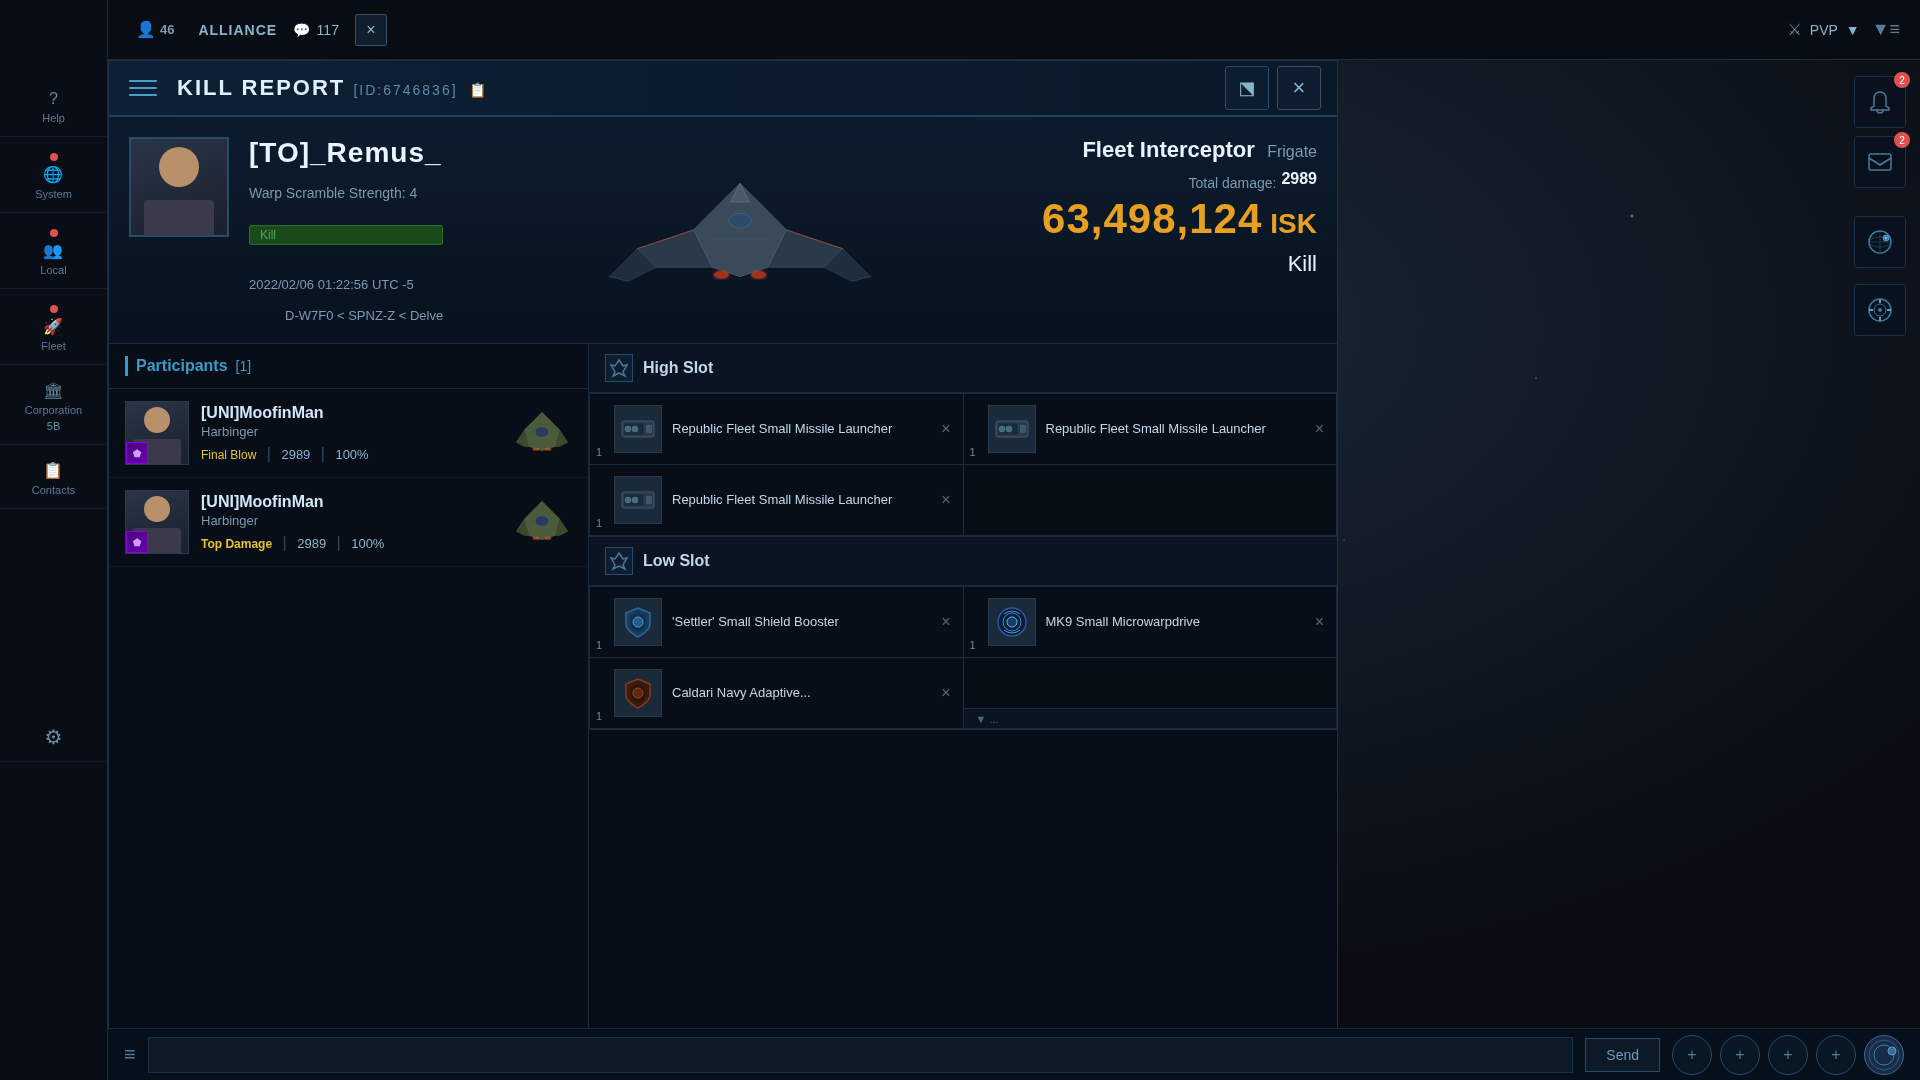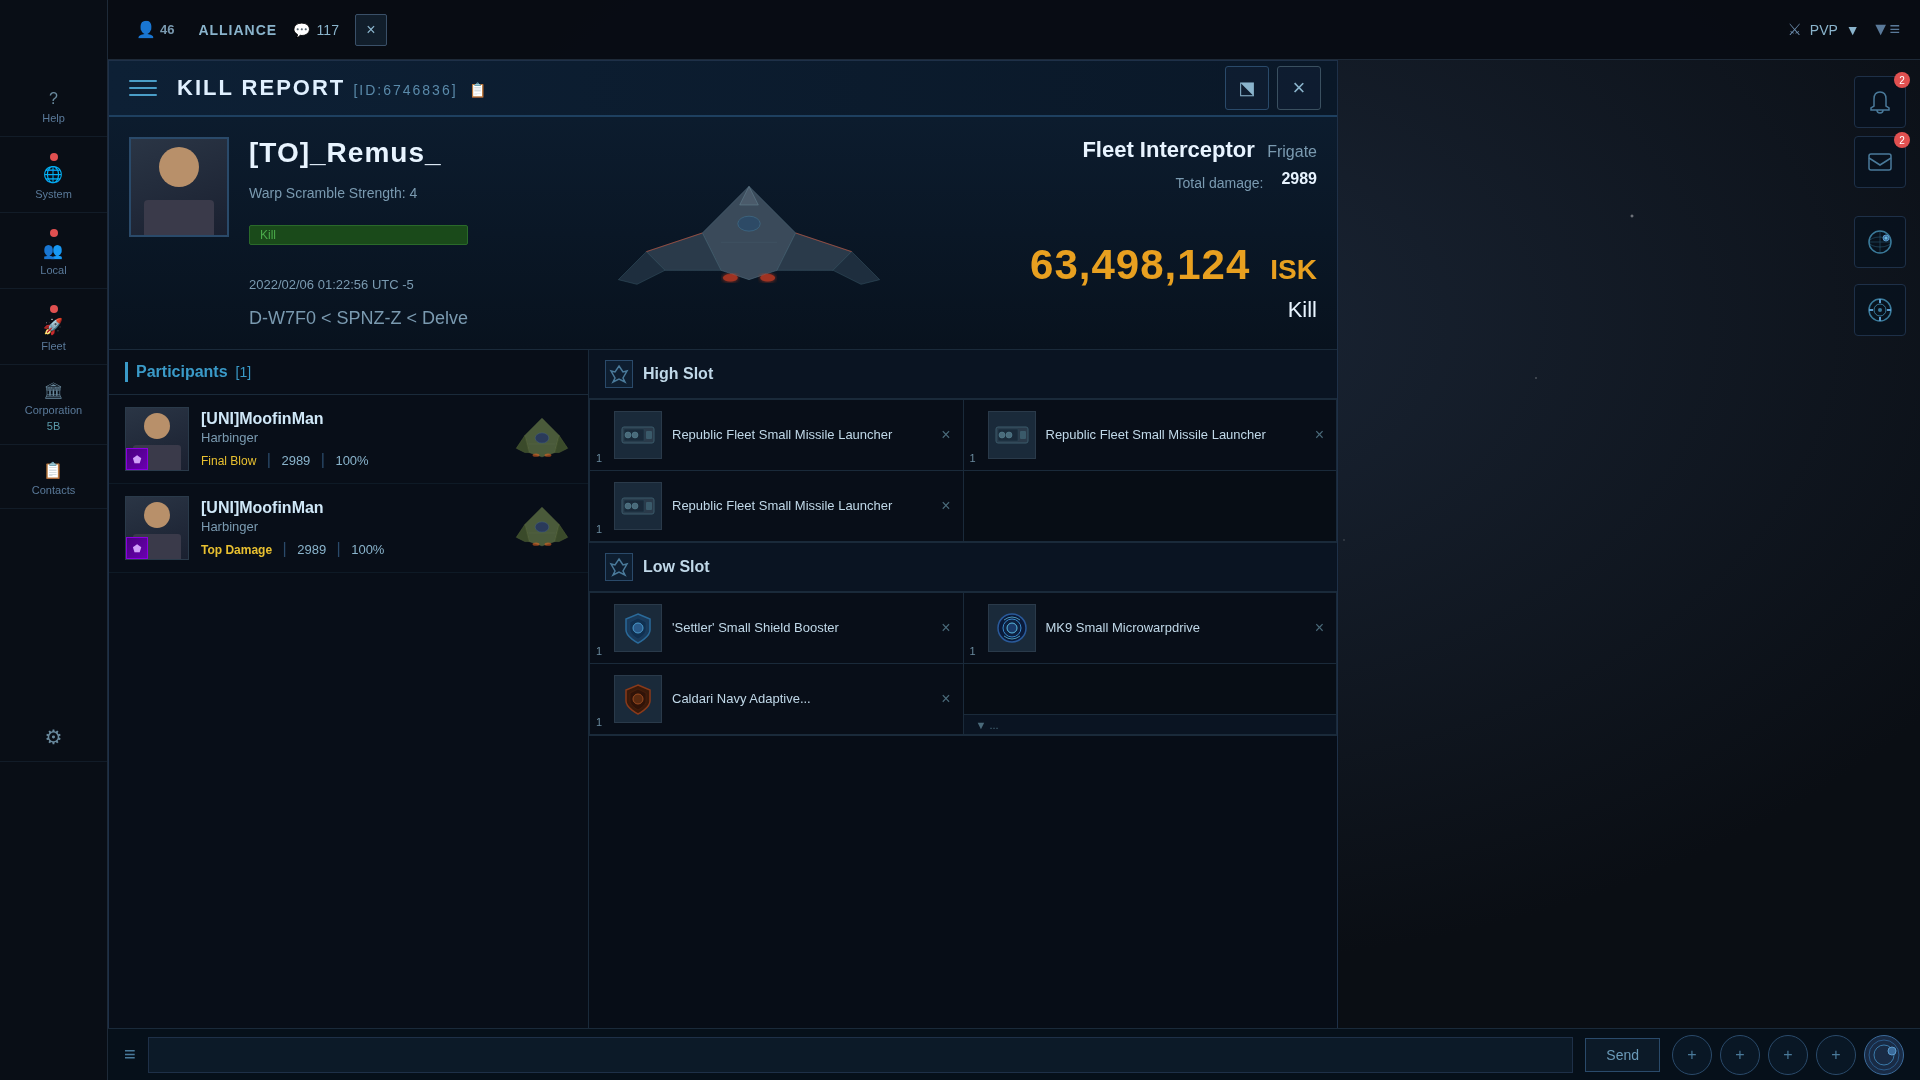--- a/index.html
+++ b/index.html
@@ -707,7 +707,7 @@
     .total-damage-row {
       display: flex;
       align-items: center;
-      gap: 18px;
+      gap: 5px;
       justify-content: flex-end;
     }
 

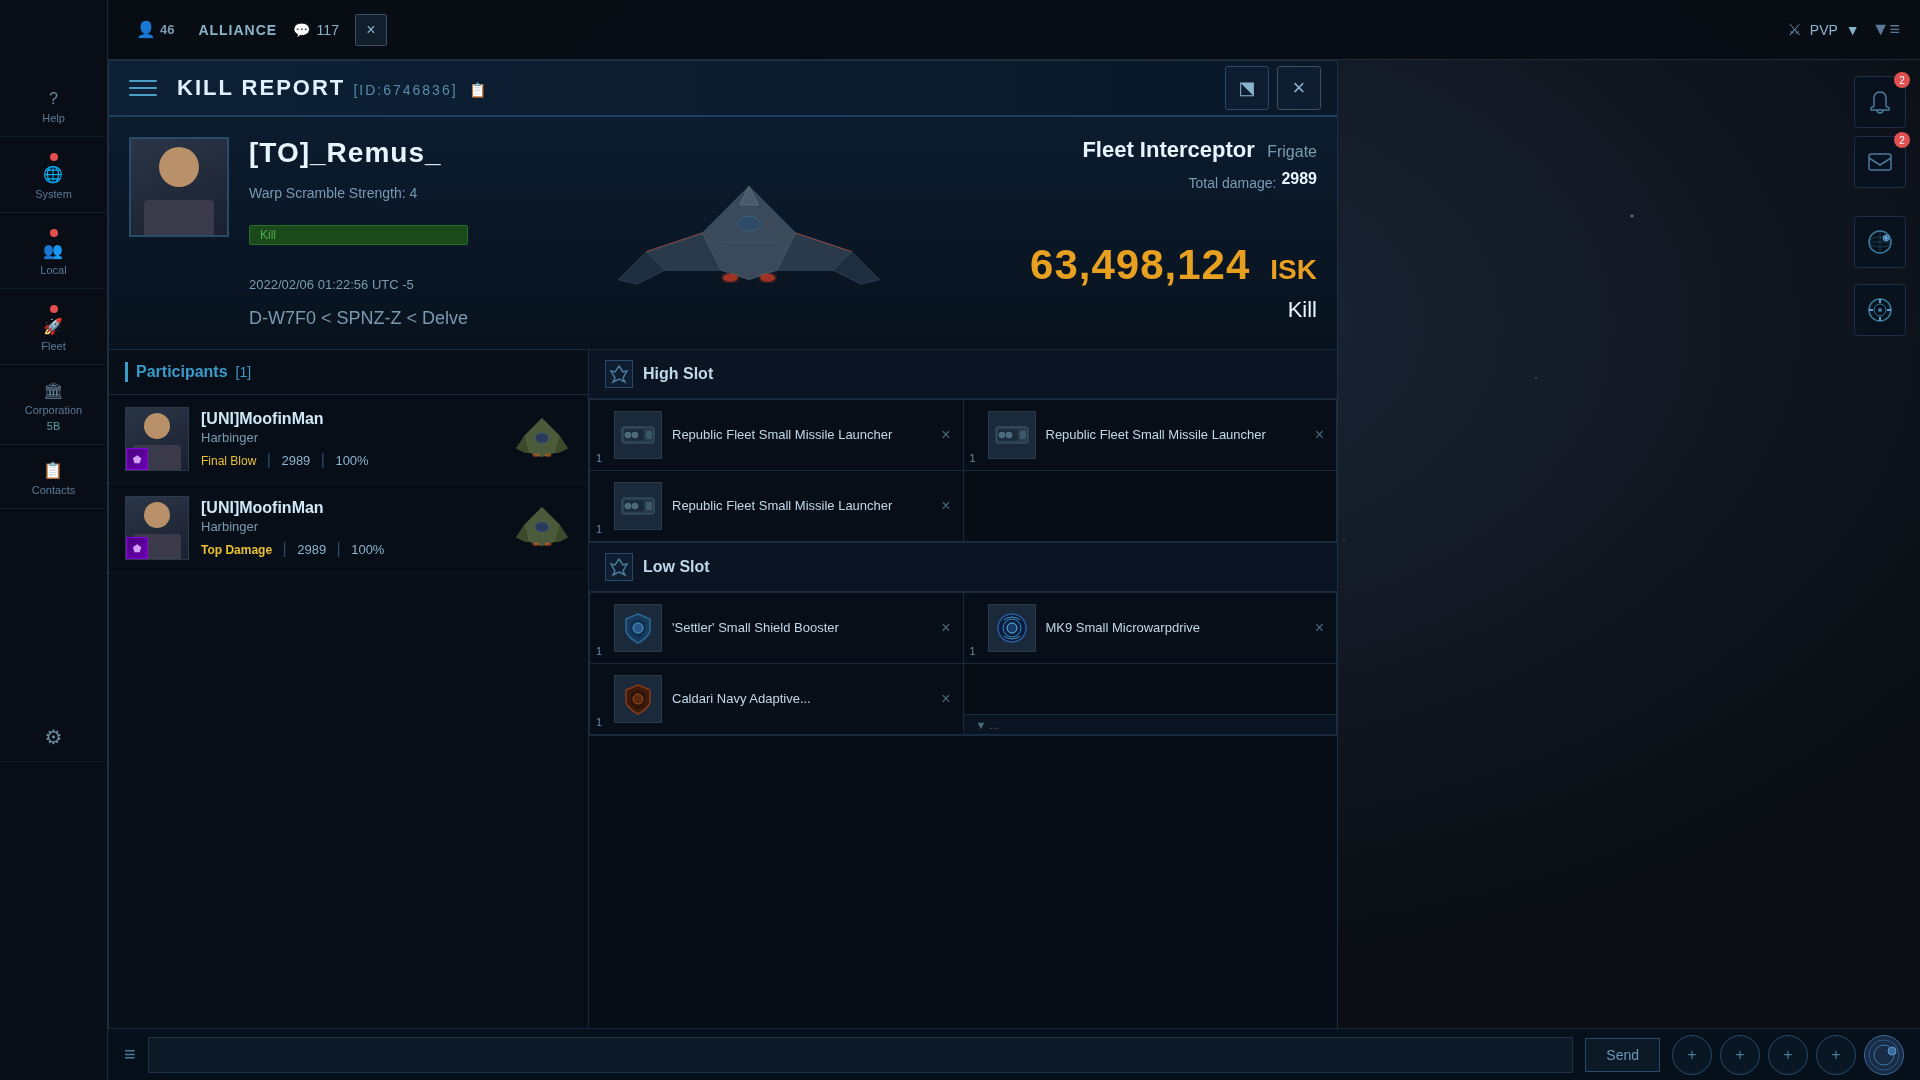--- a/index.html
+++ b/index.html
@@ -714,9 +714,8 @@
     .isk-row {
       display: flex;
       align-items: baseline;
-      gap: 20px;
+      gap: 8px;
       justify-content: flex-end;
-      margin-top: 46px;
     }
 
     

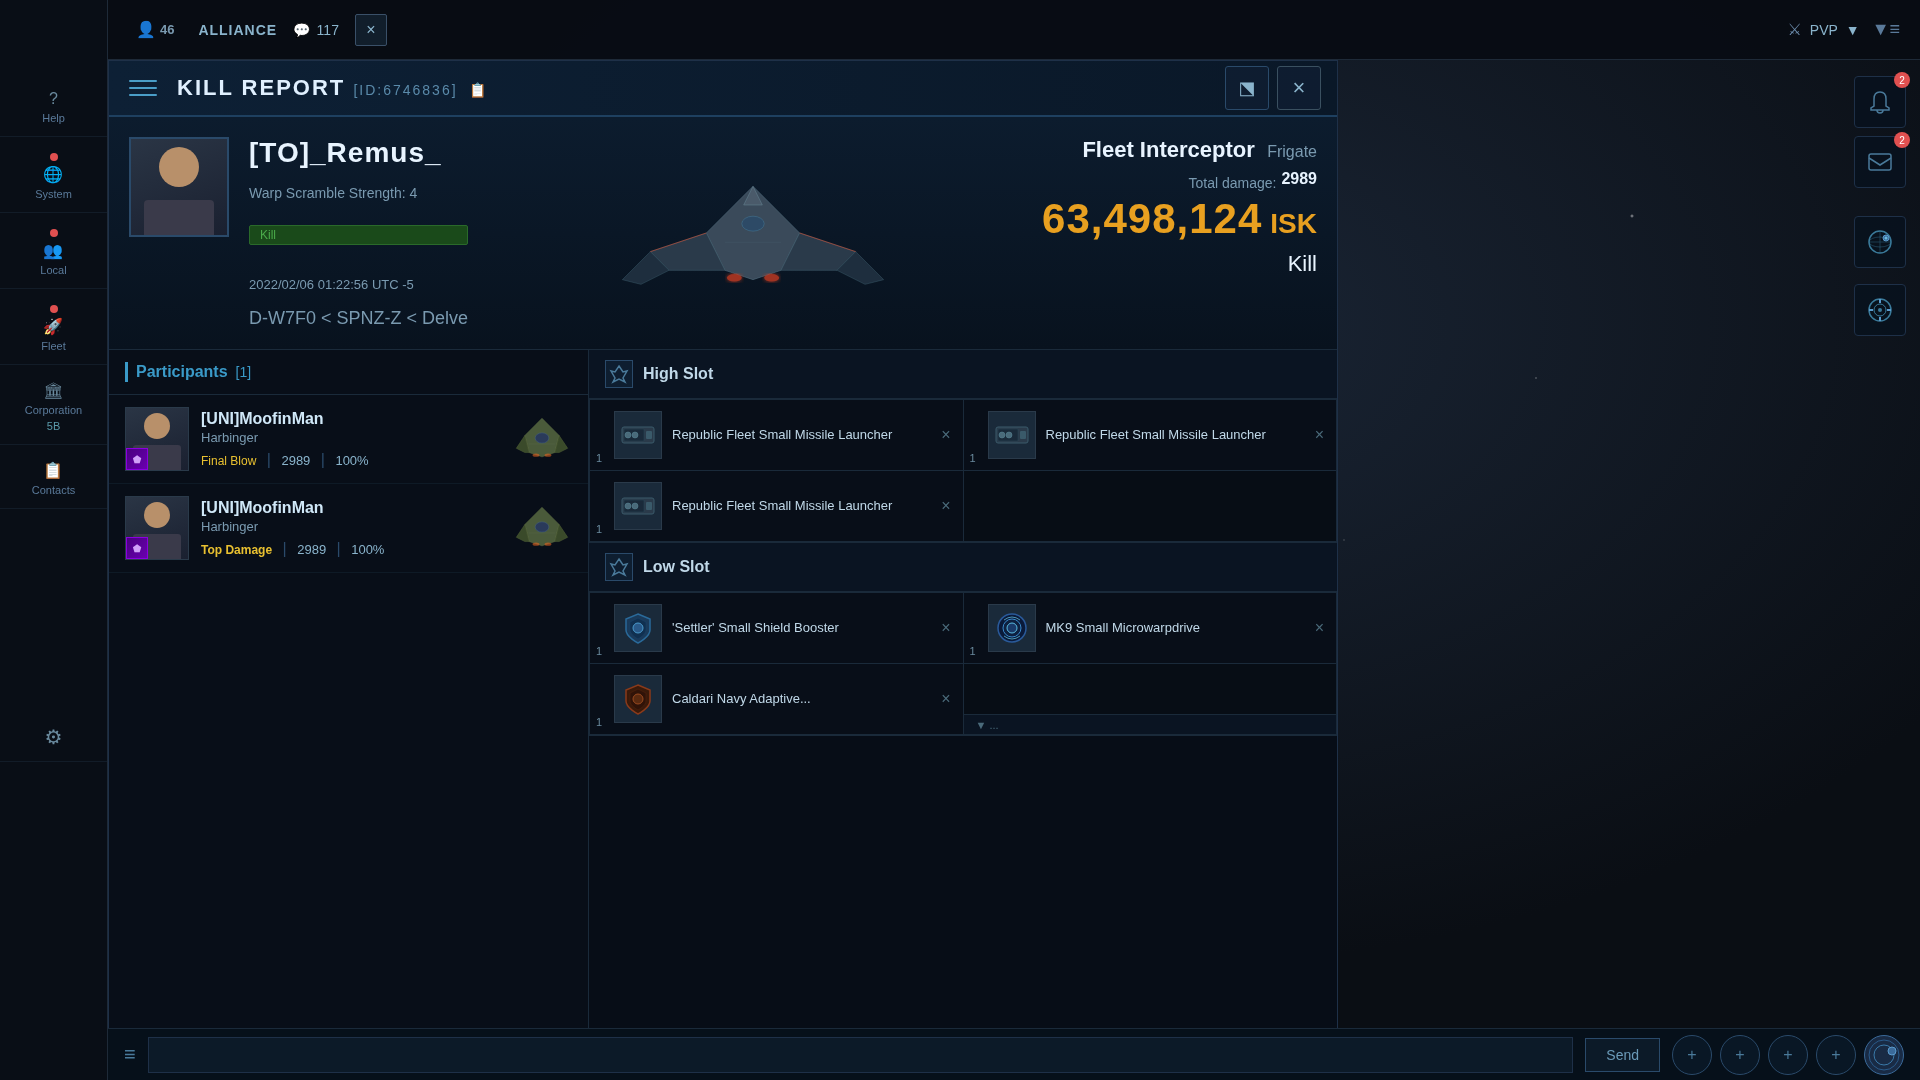--- a/index.html
+++ b/index.html
@@ -299,8 +299,9 @@
     }
 
     .kill-location {
-      font-size: 18px;
+      font-size: 13px;
       color: #7a9ab0;
+      margin-left: 36px;
     }
 
     

